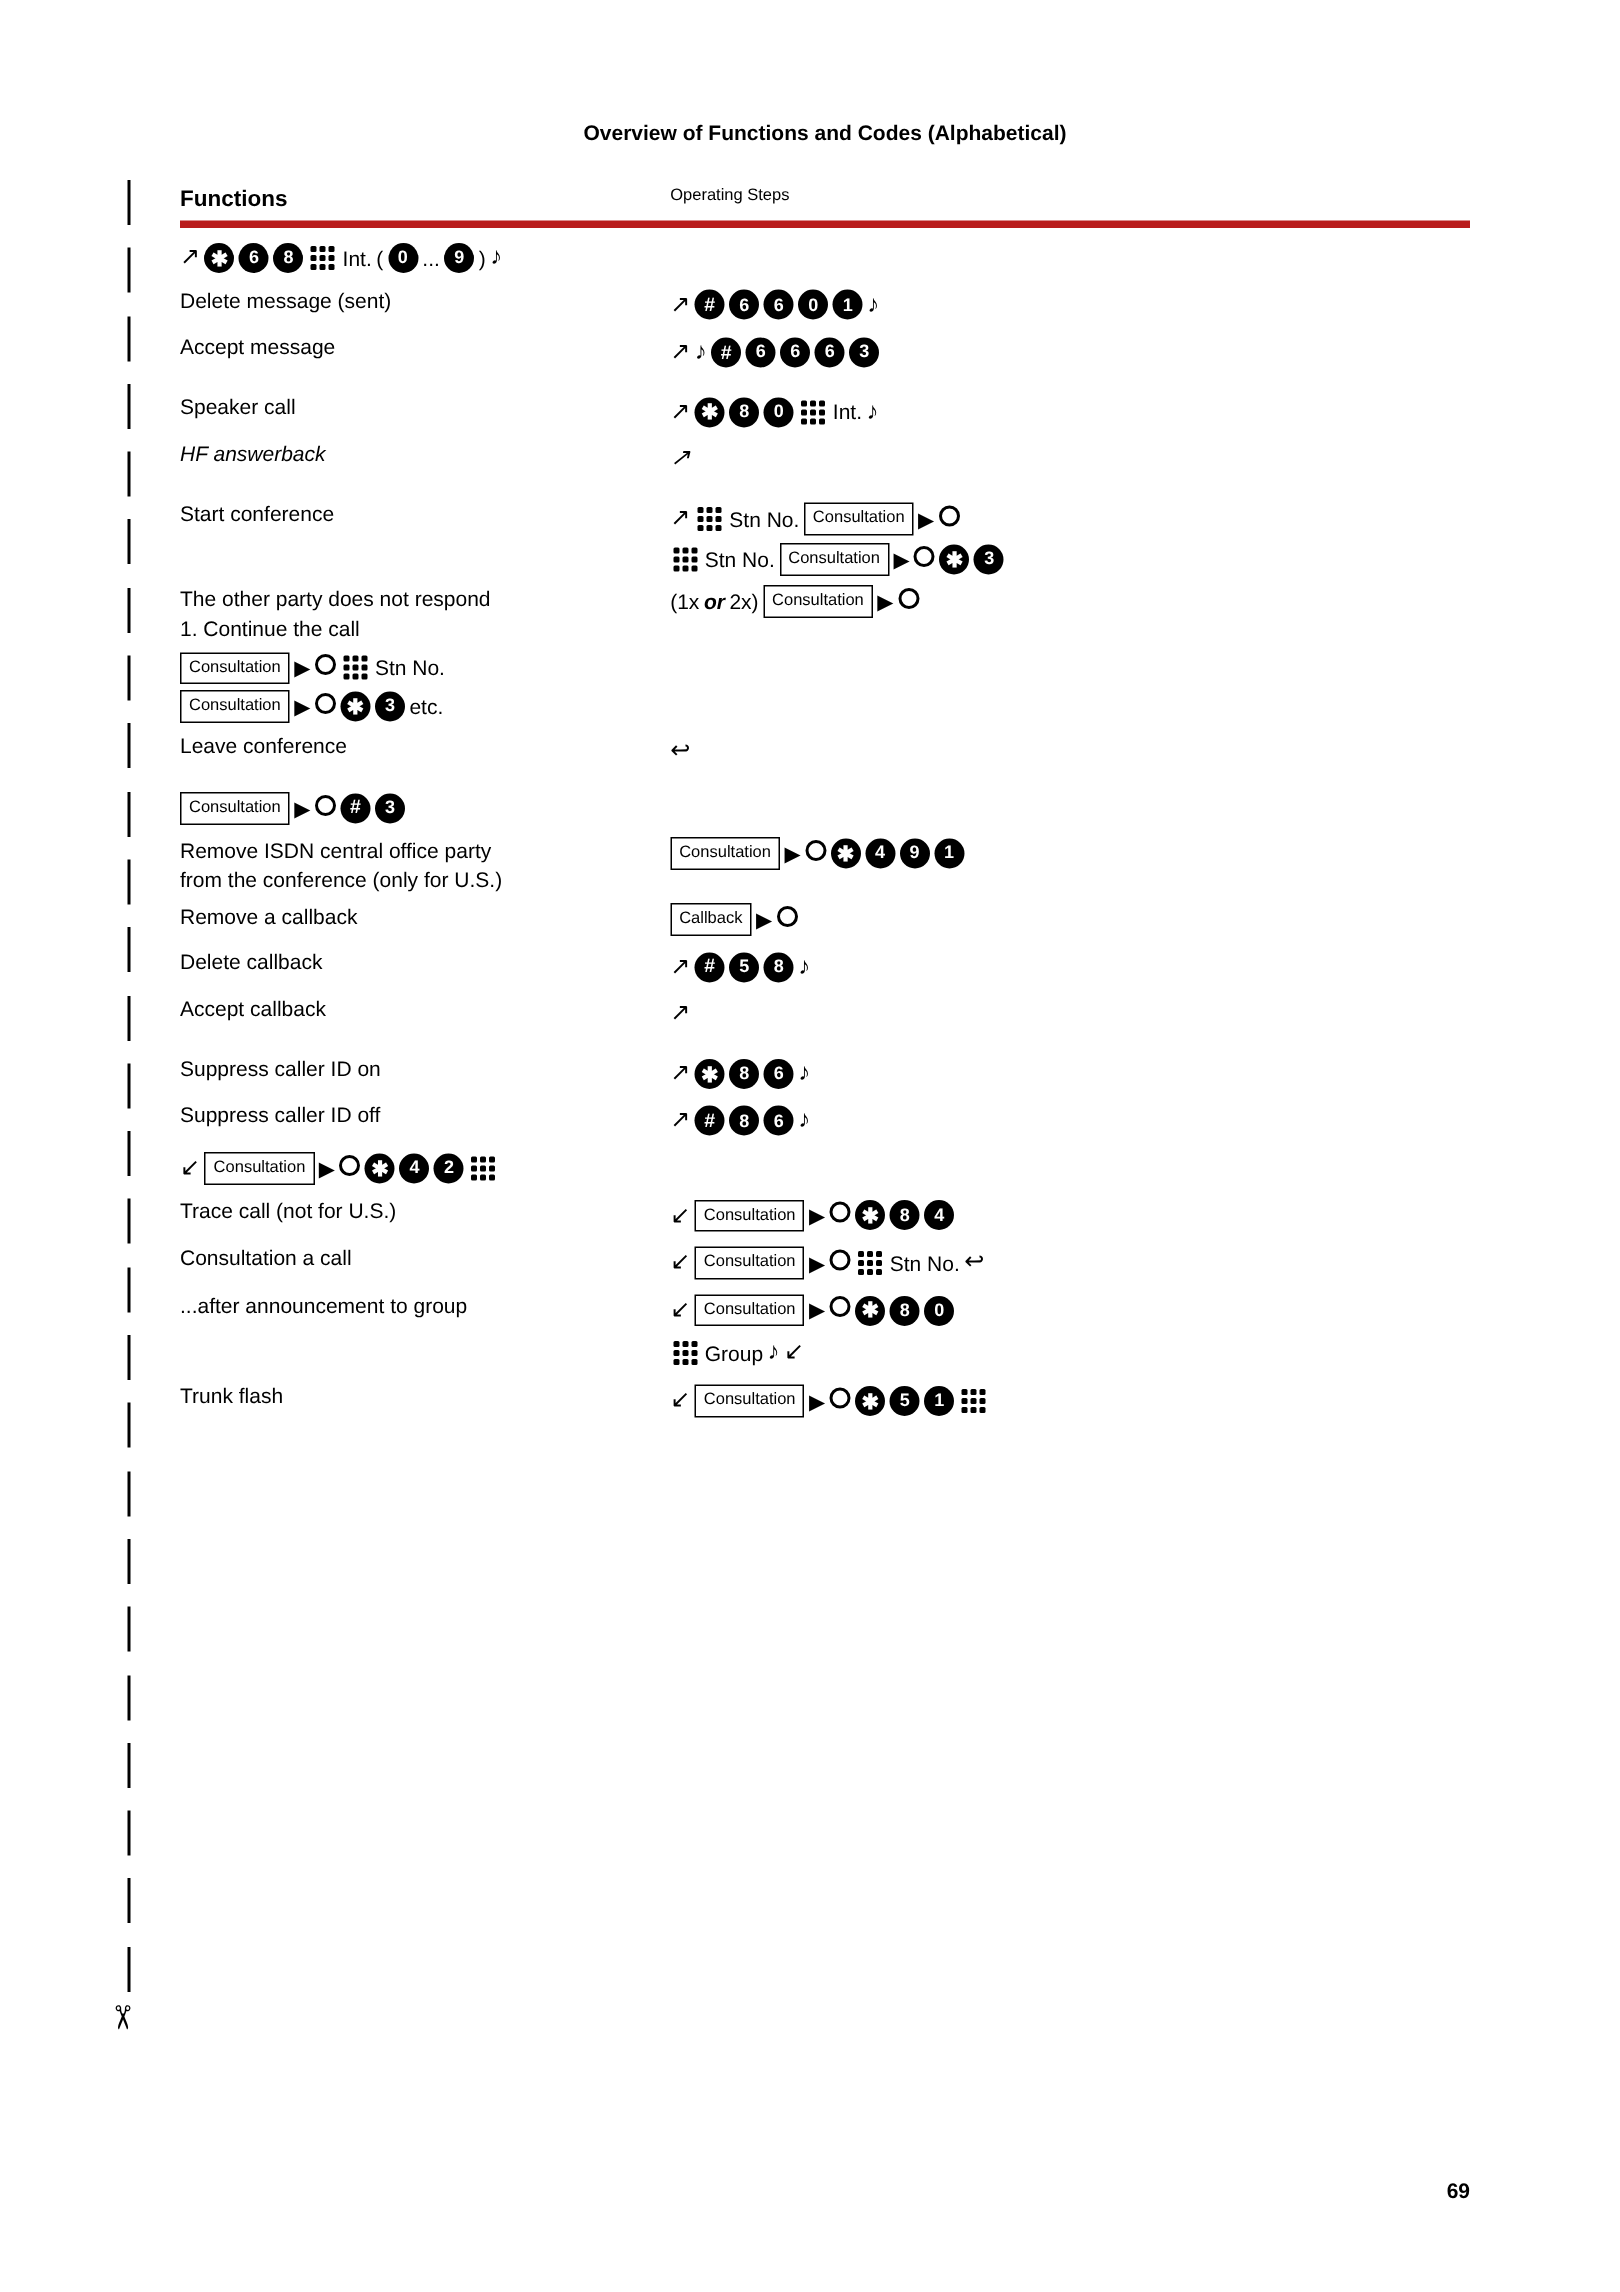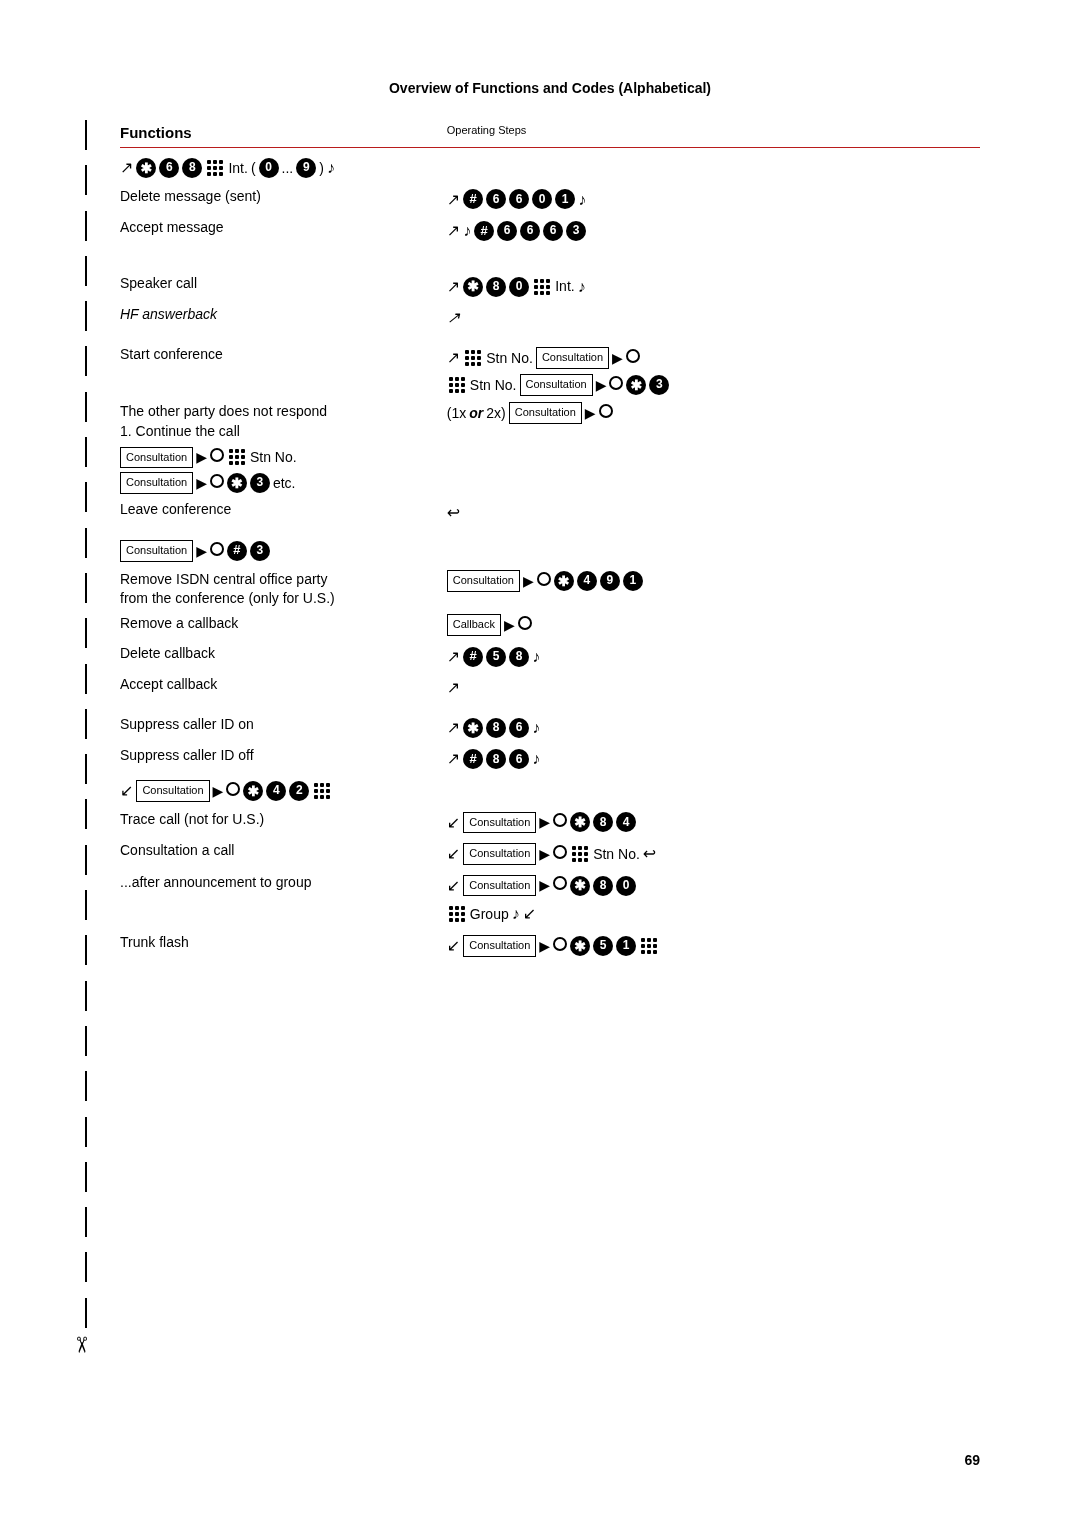--- a/index.html
+++ b/index.html
@@ -200,7 +200,7 @@
 
   <div class="header-title">Overview of Functions and Codes (Alphabetical)</div>
 
-  <div style="display:flex; border-bottom:1px solid #b91c1c; padding-bottom:6px; margin-bottom:4px;">
+  <div style="display:flex; border-bottom:5px solid #b91c1c; padding-bottom:6px; margin-bottom:4px;">
     <div style="width:38%; font-weight:bold; font-size:15px;">Functions</div>
     <div style="width:62%; font-weight:normal; font-size:11px;">Operating Steps</div>
   </div>

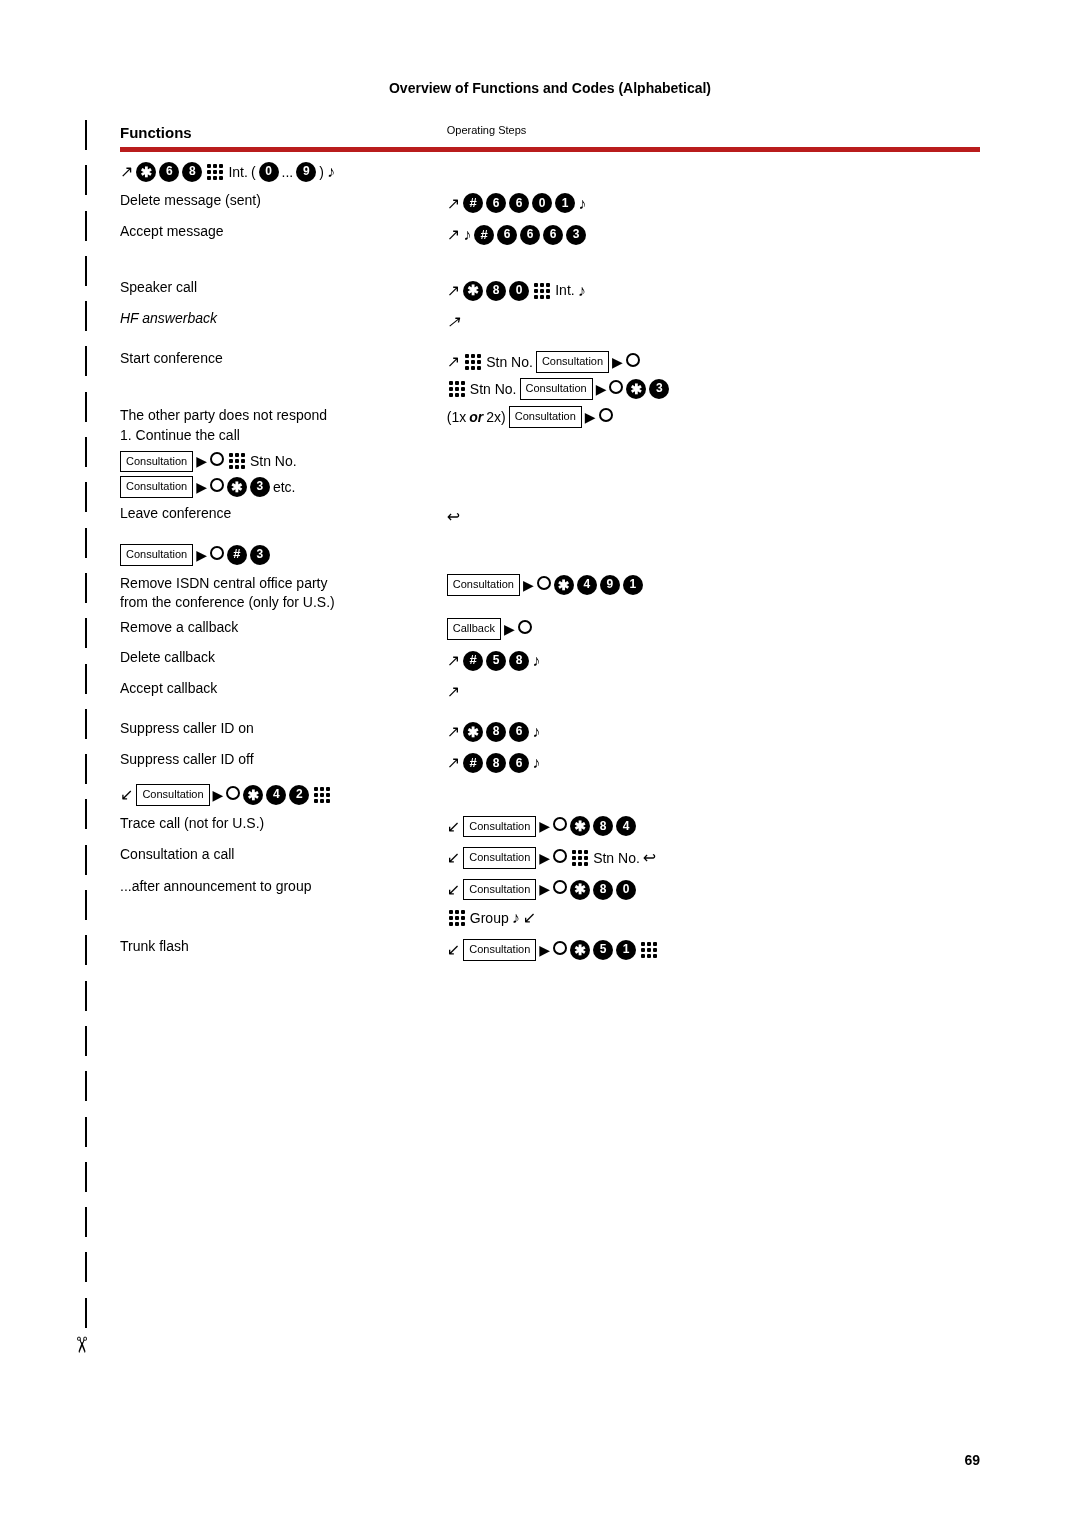--- a/index.html
+++ b/index.html
@@ -248,7 +248,7 @@
           </div>
         </div>
       </div>
-      <div class="row" style="margin-bottom: 26px;">
+      <div class="row" style="margin-bottom: 10px;">
         <div class="fn-cell"><span>Accept message</span></div>
         <div class="op-cell" style="flex-direction: column; align-items: flex-start;">
           <div class="op-line">

